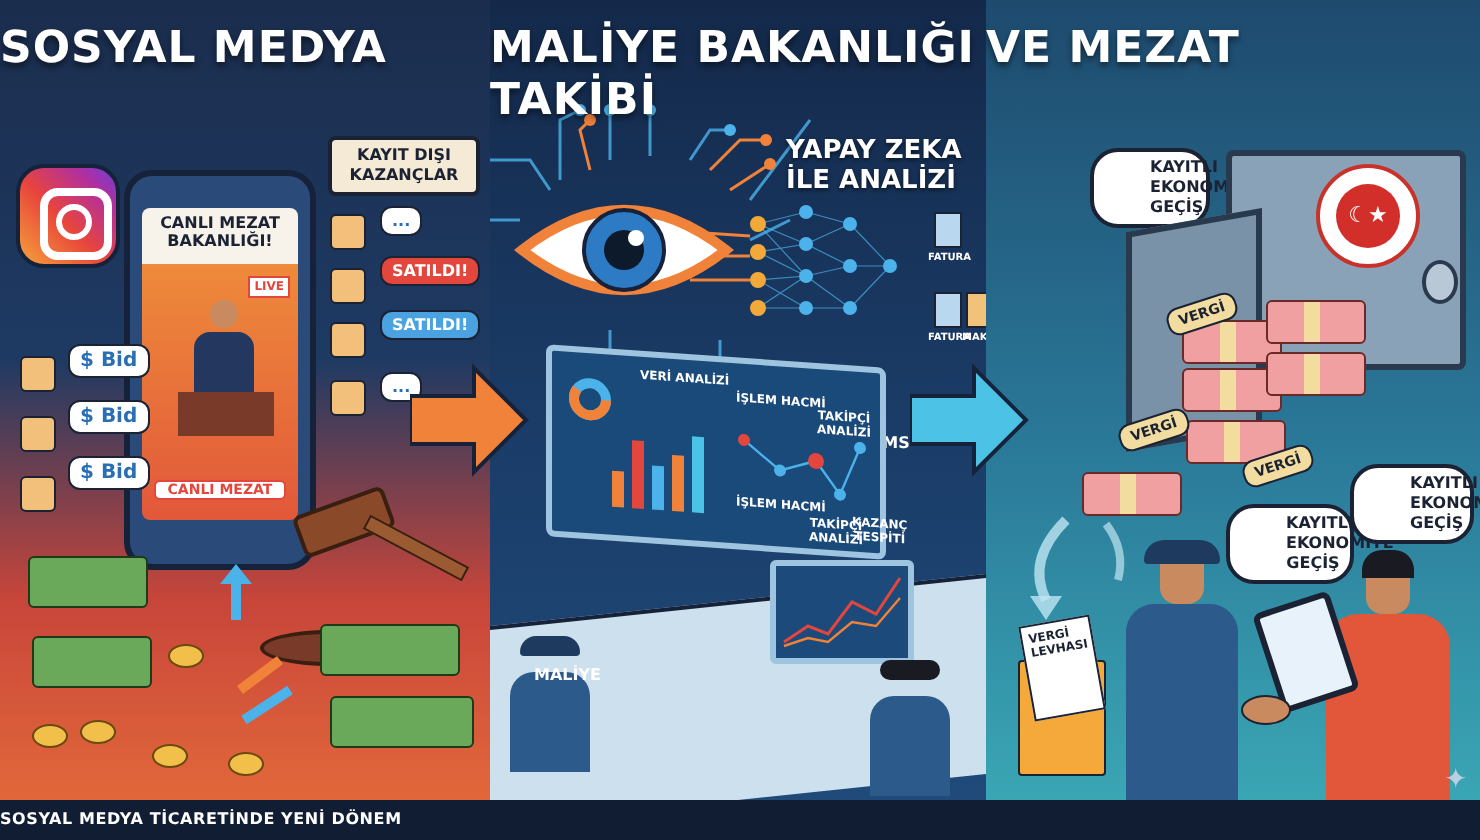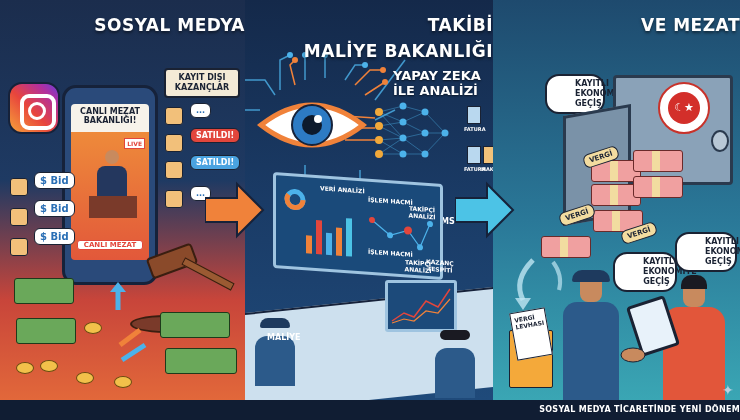--- a/index.html
+++ b/index.html
@@ -11,7 +11,7 @@
     .p2 { left:245px; width:248px; background:linear-gradient(180deg,#14294a 0%,#1a3b66 50%,#1f4a7a 100%); }
     .p3 { left:493px; width:247px; background:linear-gradient(180deg,#1e4a6e 0%,#2a7898 55%,#3aa6b4 100%); }
 
-    .title { position:absolute; width:100%; text-align:right; color:#fff; font-weight:bold; font-size:17px; line-height:26px; letter-spacing:0.5px; top:12px; text-shadow:0 2px 3px rgba(0,0,0,0.5); }
+    .title { position:absolute; width:100%; text-align:left; color:#fff; font-weight:bold; font-size:22px; line-height:26px; letter-spacing:0.5px; top:12px; text-shadow:0 2px 3px rgba(0,0,0,0.5); }
 
     .bubble { position:absolute; background:#f4ead6; color:#1a2233; border:2px solid #1a2233; border-radius:4px; font-weight:bold; text-align:center; font-size:8px; line-height:10px; padding:3px 5px; }
     .bubble.white { background:#fff; border-radius:14px;padding-left:28px; }

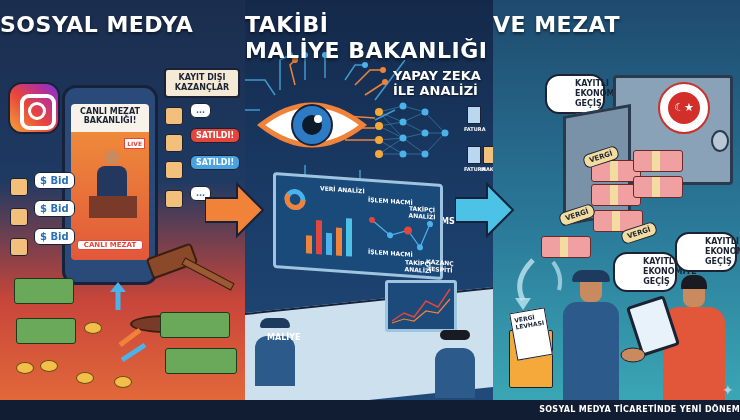--- a/index.html
+++ b/index.html
@@ -197,8 +197,8 @@
     </svg>
 
     <div class="title">
+      <div>MALİYE BAKANLIĞI</div>
       <div>TAKİBİ</div>
-      <div>MALİYE BAKANLIĞI</div>
     </div>
 
     <svg class="eye" viewBox="0 0 110 60">

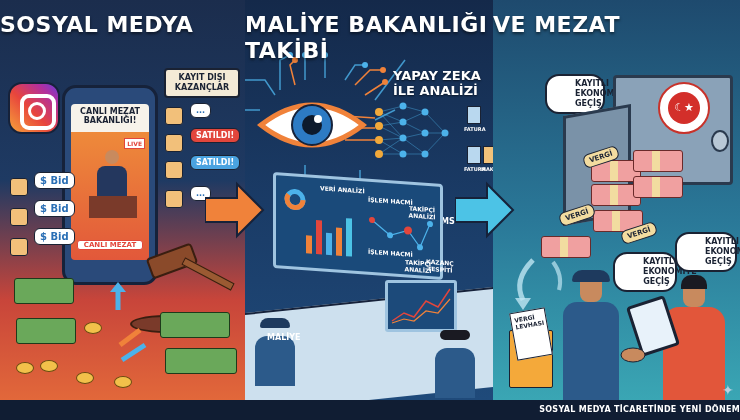--- a/index.html
+++ b/index.html
@@ -89,7 +89,7 @@
     .civ .torso { width:62px; height:93px; background:#e2563a; border-radius:16px 16px 0 0; }
     .tablet { position:absolute; left:140px; top:300px; width:40px; height:52px; background:#e8f2fa; border:3px solid #1a2233; border-radius:4px; transform:rotate(-18deg); }
 
-    .footer { position:absolute; left:0; top:400px; width:740px; height:20px; background:#101d33; color:#fff; font-size:8px; font-weight:bold; text-align:right; line-height:20px; letter-spacing:0.3px; }
+    .footer { position:absolute; left:0; top:400px; width:740px; height:20px; background:#101d33; color:#fff; font-size:8px; font-weight:bold; text-align:left; line-height:20px; letter-spacing:0.3px; }
     .sparkle { position:absolute; left:722px; top:382px; color:#cfd9ea; font-size:14px; opacity:0.85; }
     .circuit { position:absolute; left:0; top:0; width:100%; height:100%; pointer-events:none; }
   </style>

